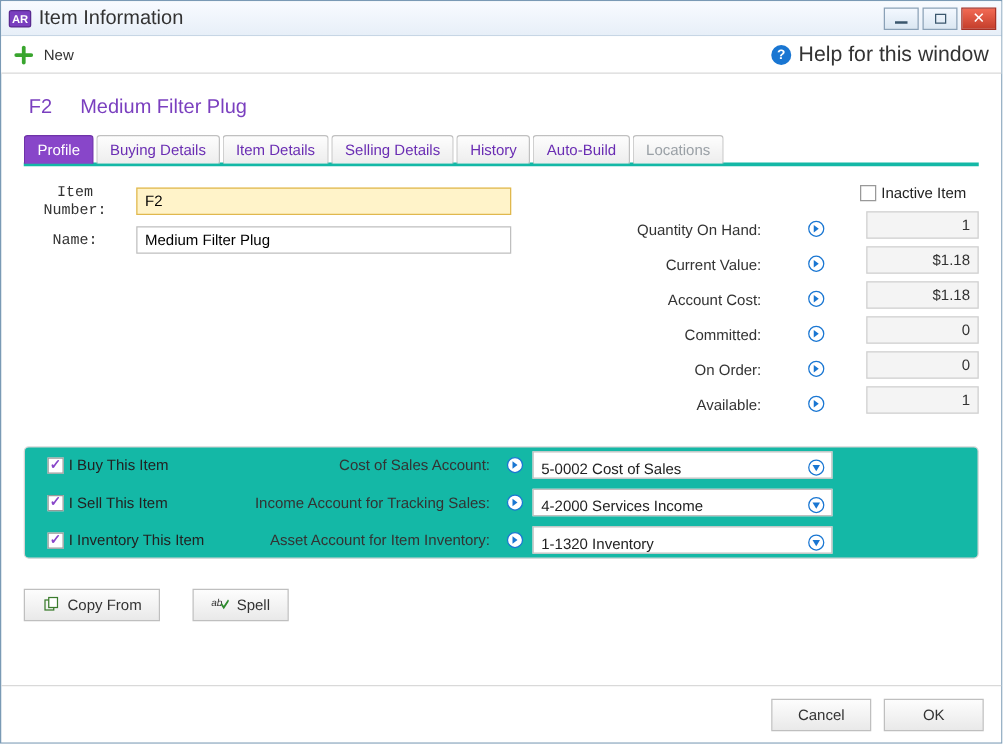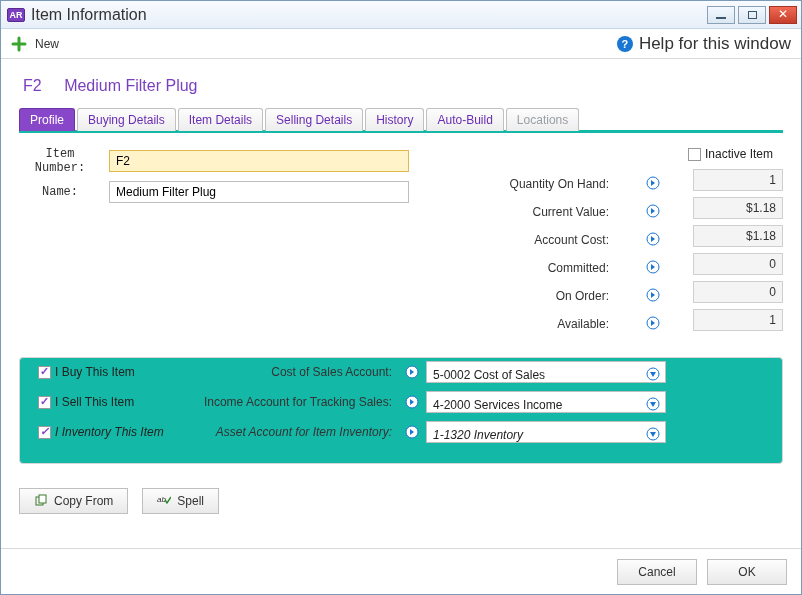--- a/index.html
+++ b/index.html
@@ -218,7 +218,7 @@
     align-items:center;
     margin-bottom: 8px;
   }
-  .panel-row:last-child { margin-bottom:17px;font-style:italic; }
+  .panel-row:last-child { margin-bottom:0; }
   .cb-wrap {
     width: 150px;
     display:flex; align-items:center; gap:4px;

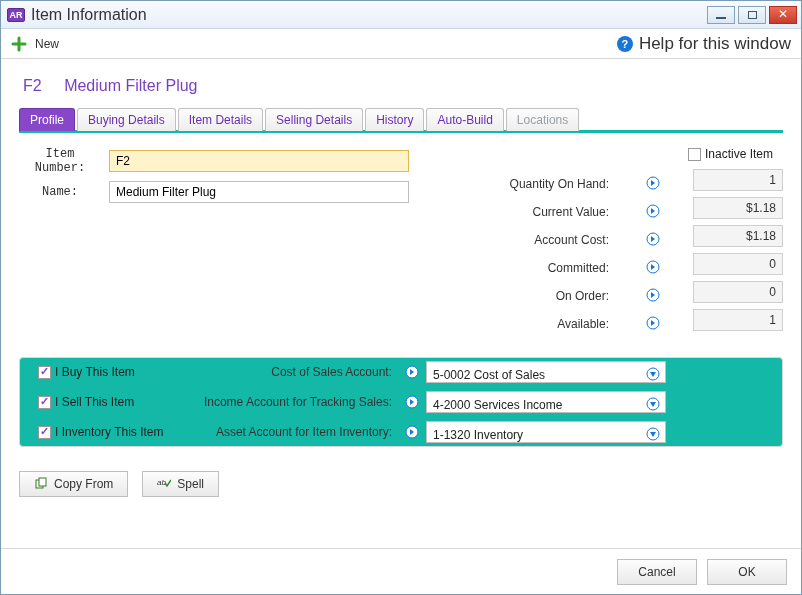--- a/index.html
+++ b/index.html
@@ -263,7 +263,7 @@
   
   .bottom-actions {
     display:flex;
-    gap:14px;
+    gap:26px;
     margin-top:24px;
   }
   .btn {

